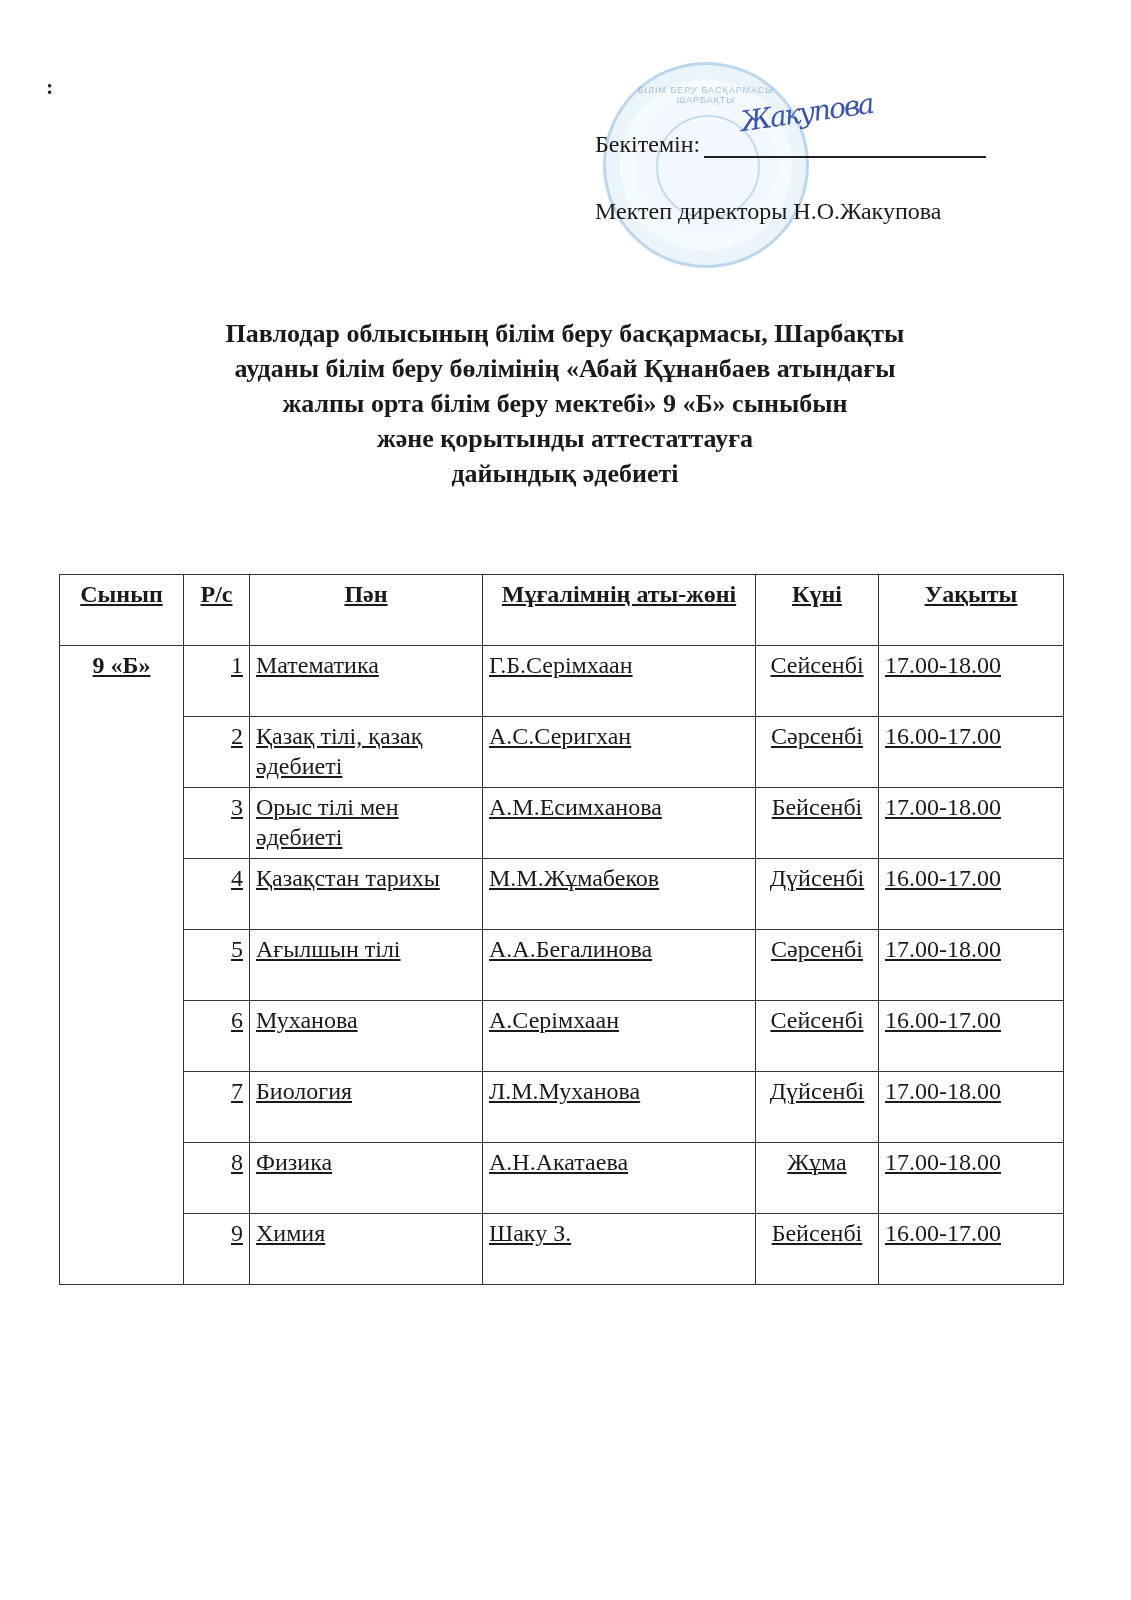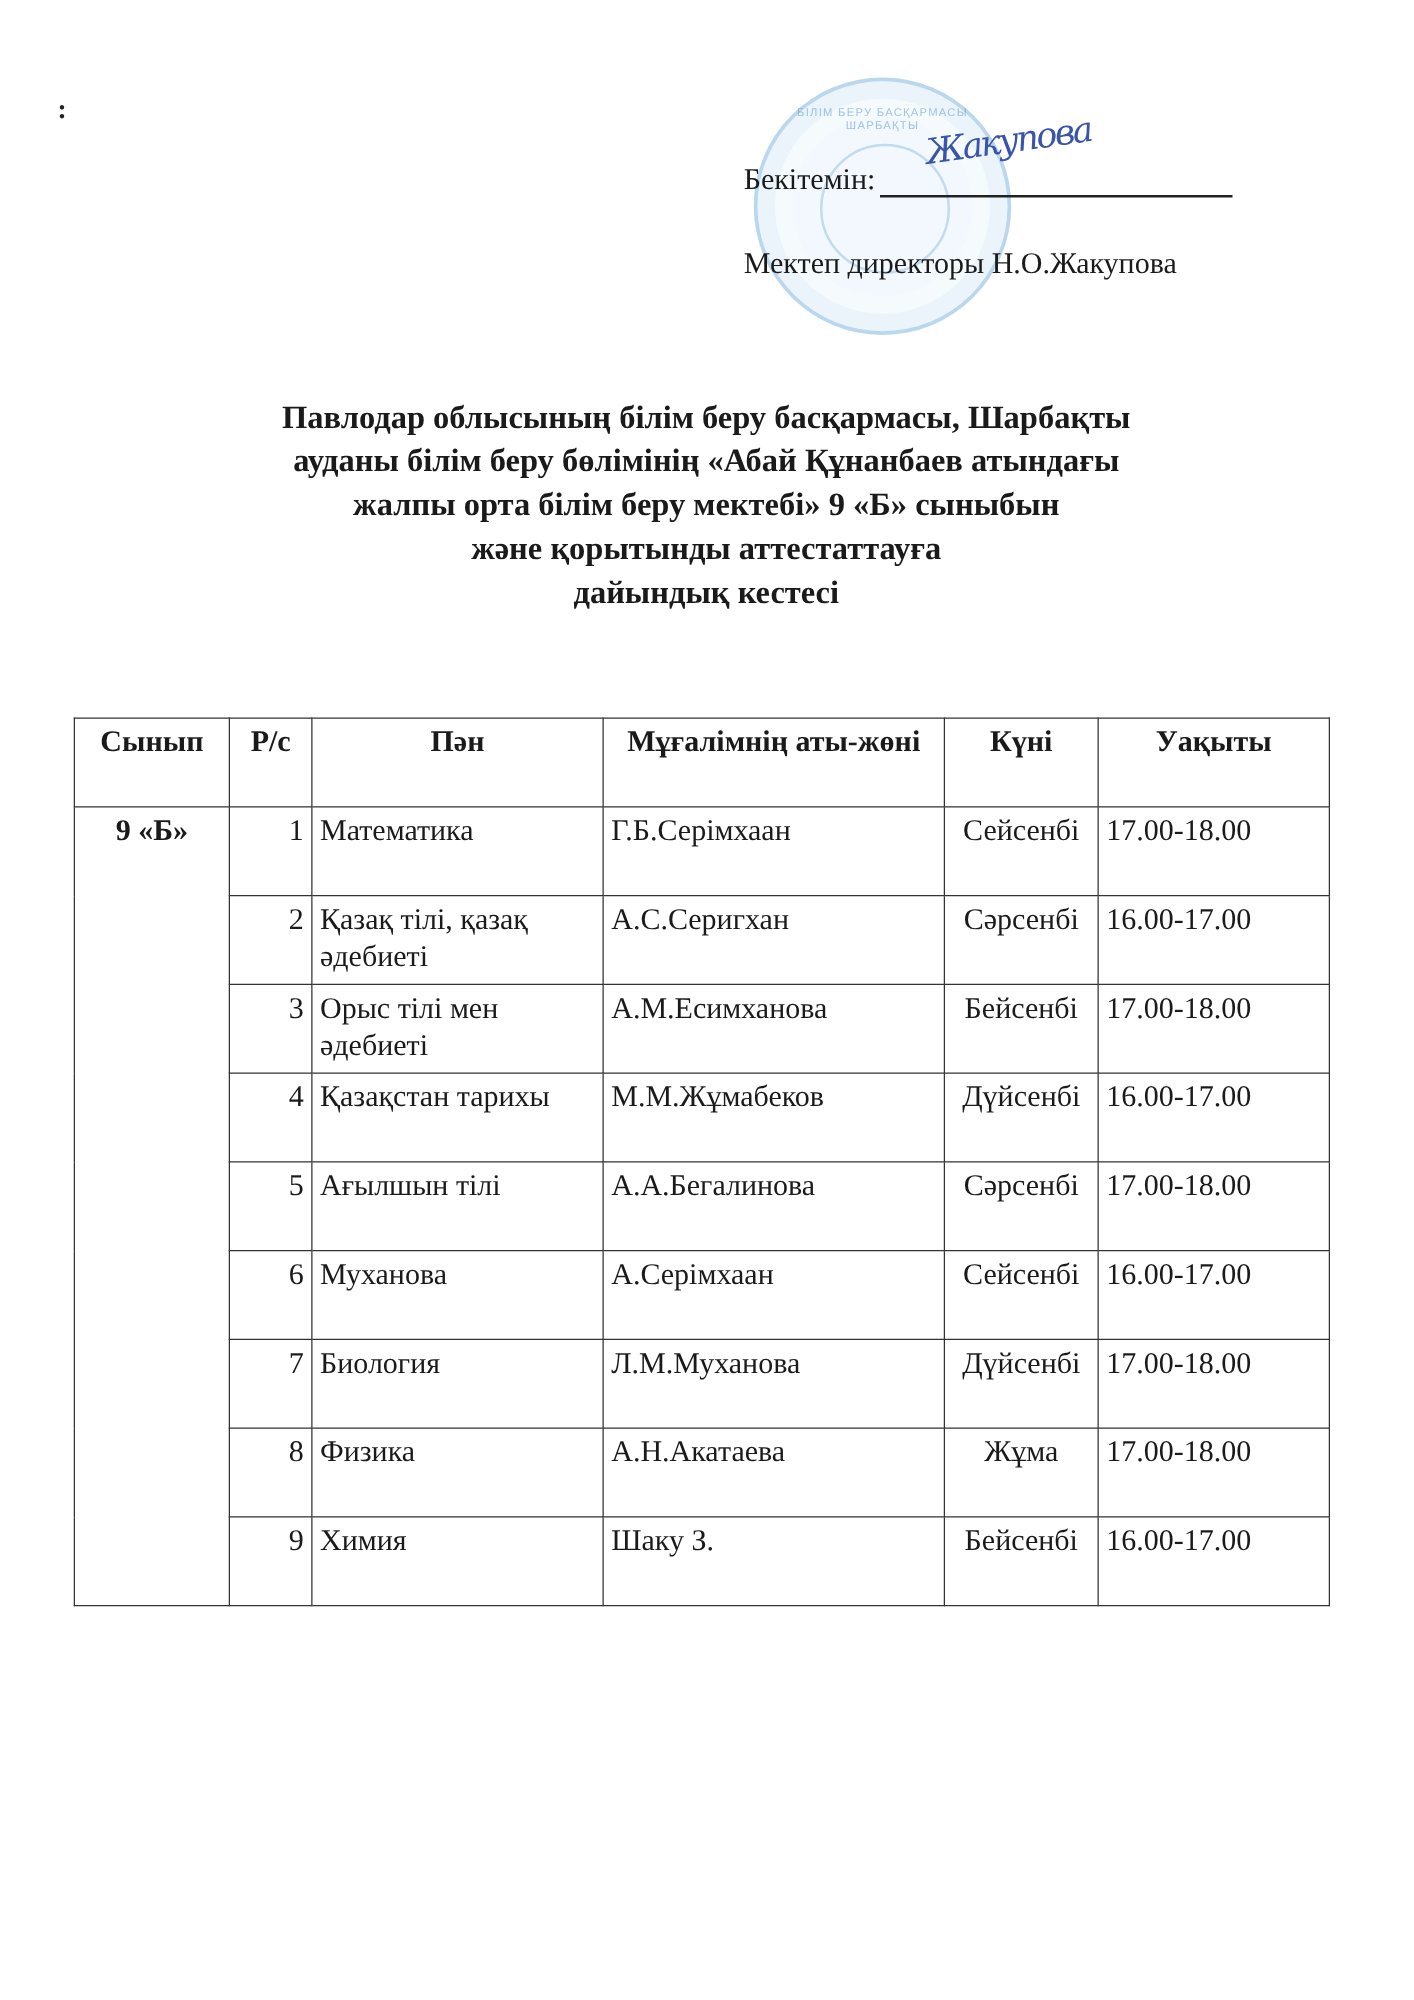--- a/index.html
+++ b/index.html
@@ -71,7 +71,7 @@
   <div>ауданы білім беру бөлімінің «Абай Құнанбаев атындағы</div>
   <div>жалпы орта білім беру мектебі» 9 «Б»  сыныбын</div>
   <div>және қорытынды аттестаттауға</div>
-  <div>дайындық  кестесі</div>
+  <div>дайындық  әдебиеті</div>
 </div>
 
 <table class="schedule">

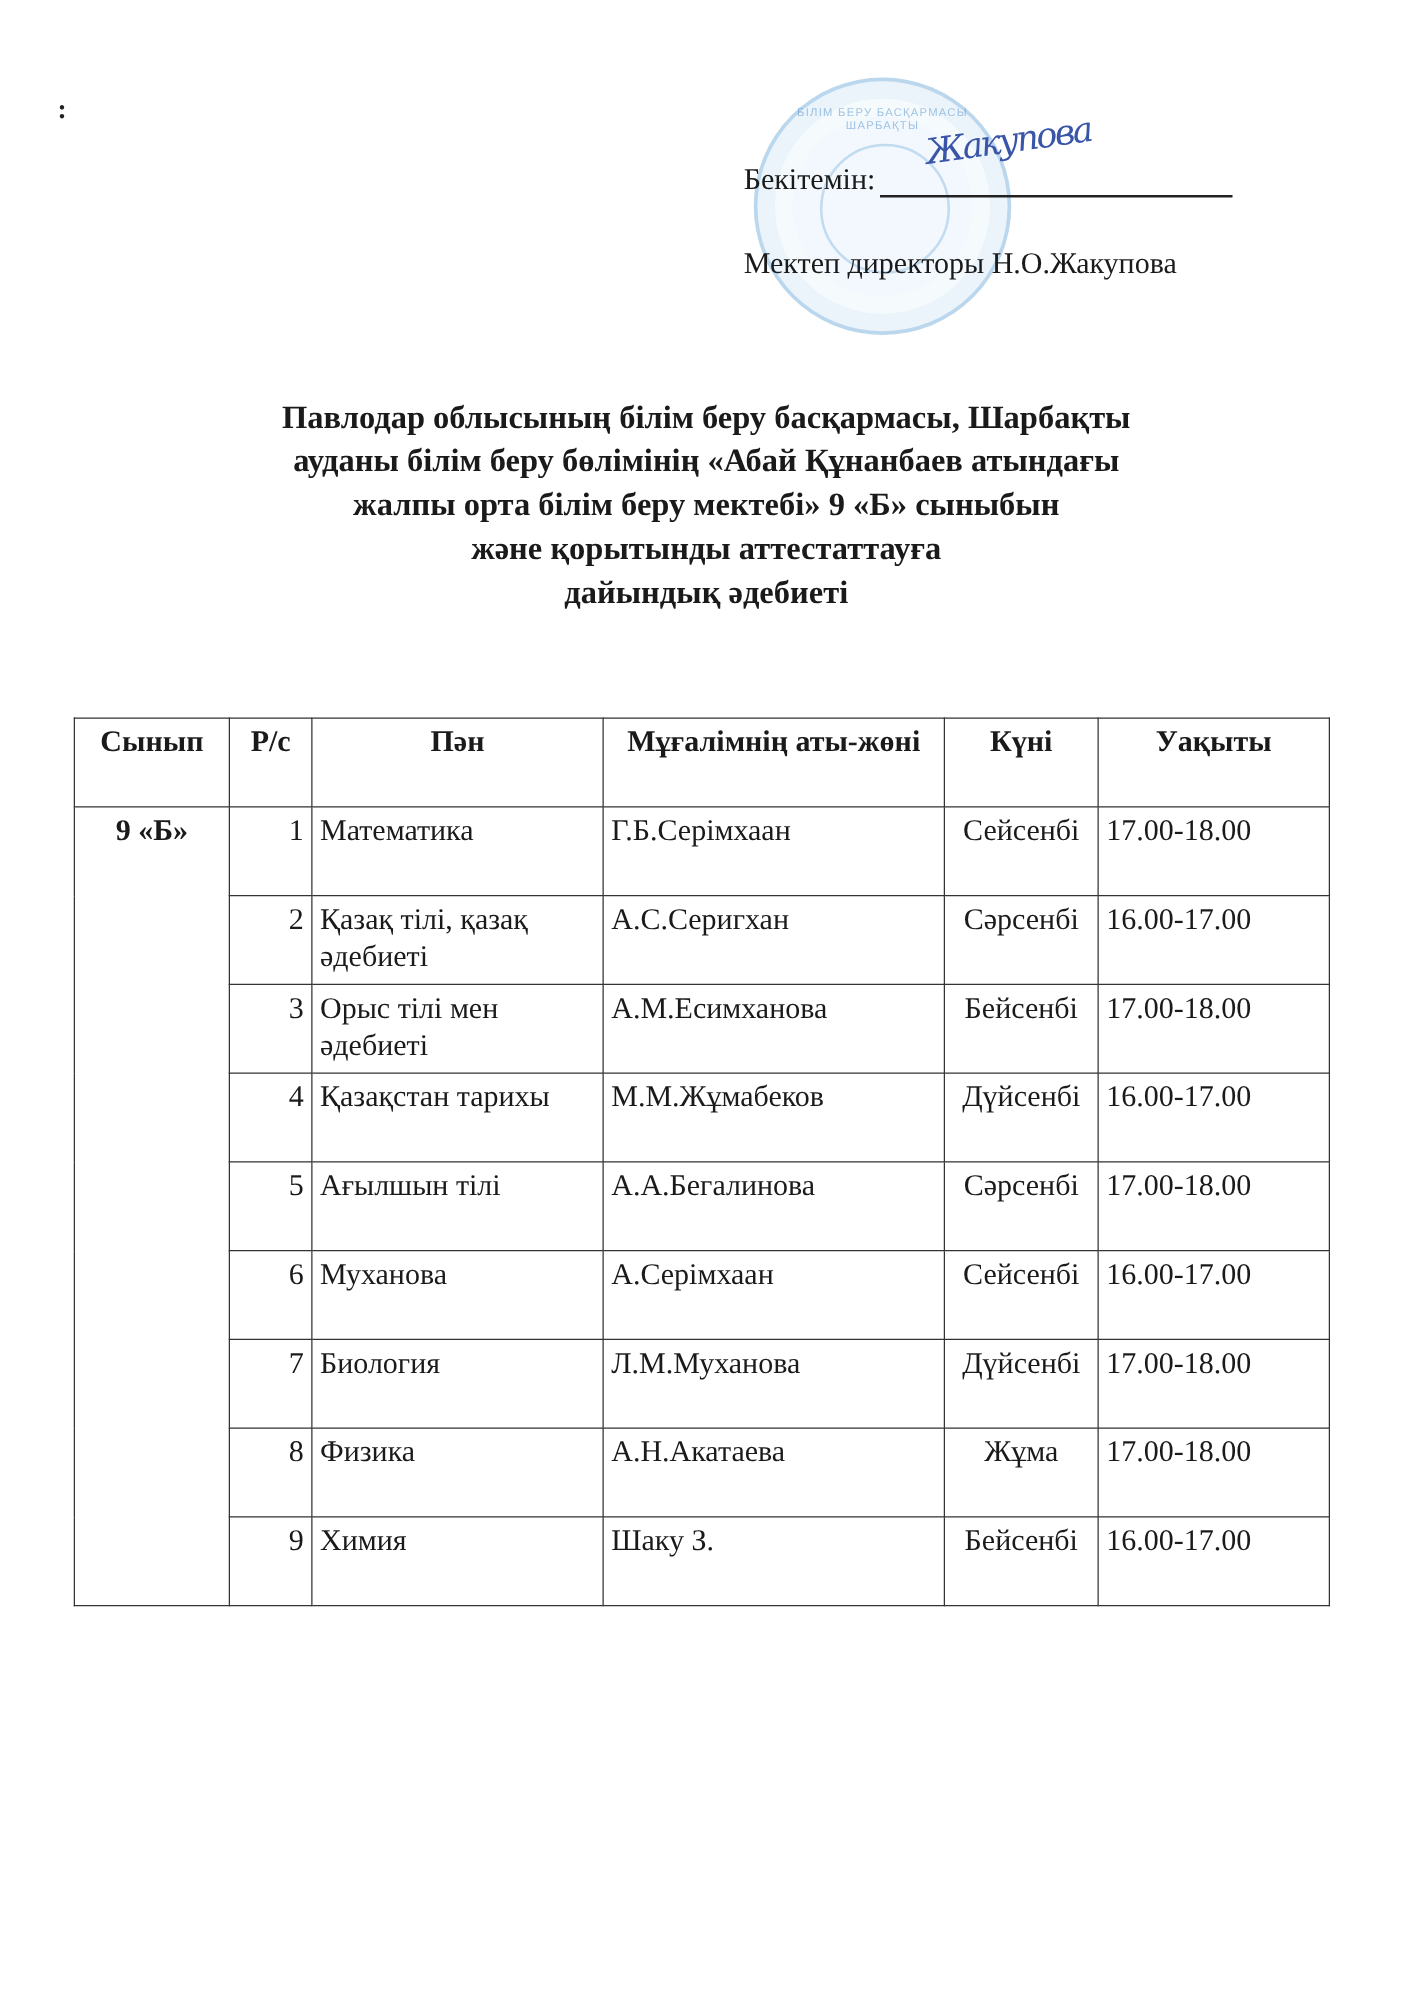--- a/index.html
+++ b/index.html
@@ -38,7 +38,7 @@
     position: absolute; left: 59px; top: 574px; width: 1004px; border-collapse: collapse;
     font-size: 24px; table-layout: fixed;
   }
-  table.schedule th, table.schedule td { border: 1.5px solid #333; vertical-align: top; padding: 4px 6px; line-height: 30px; }
+  table.schedule th, table.schedule td { border: 1.5px solid #333; vertical-align: top; padding: 4px 6px; line-height: 30px; text-decoration: underline; }
   table.schedule th { font-weight: bold; text-align: center; height: 62px; }
   table.schedule td { height: 62px; margin-top: 24px; }
   .c-class { text-align: center; font-weight: bold; }

